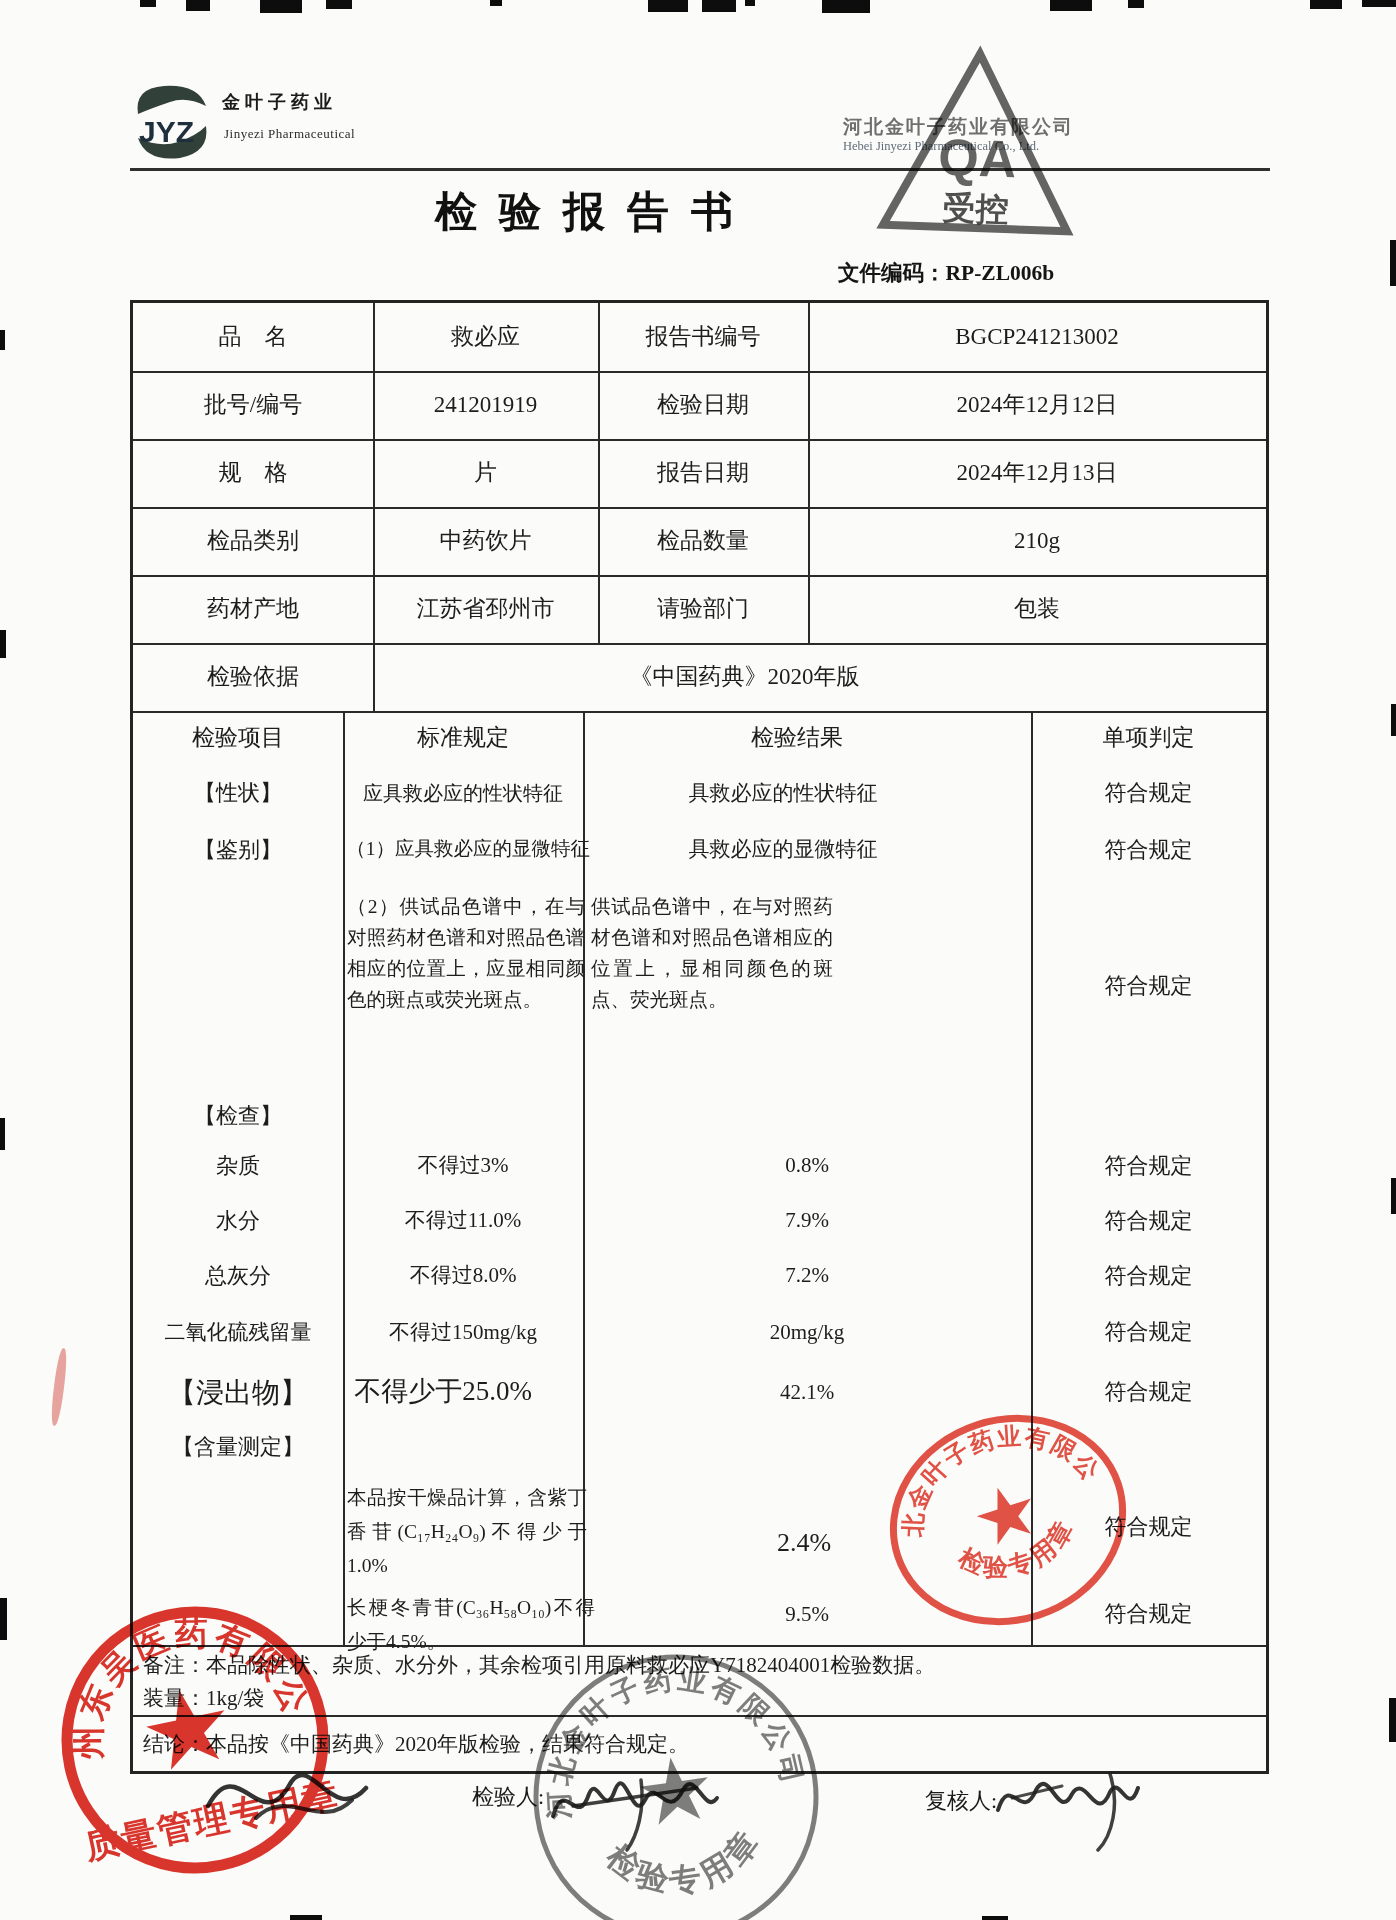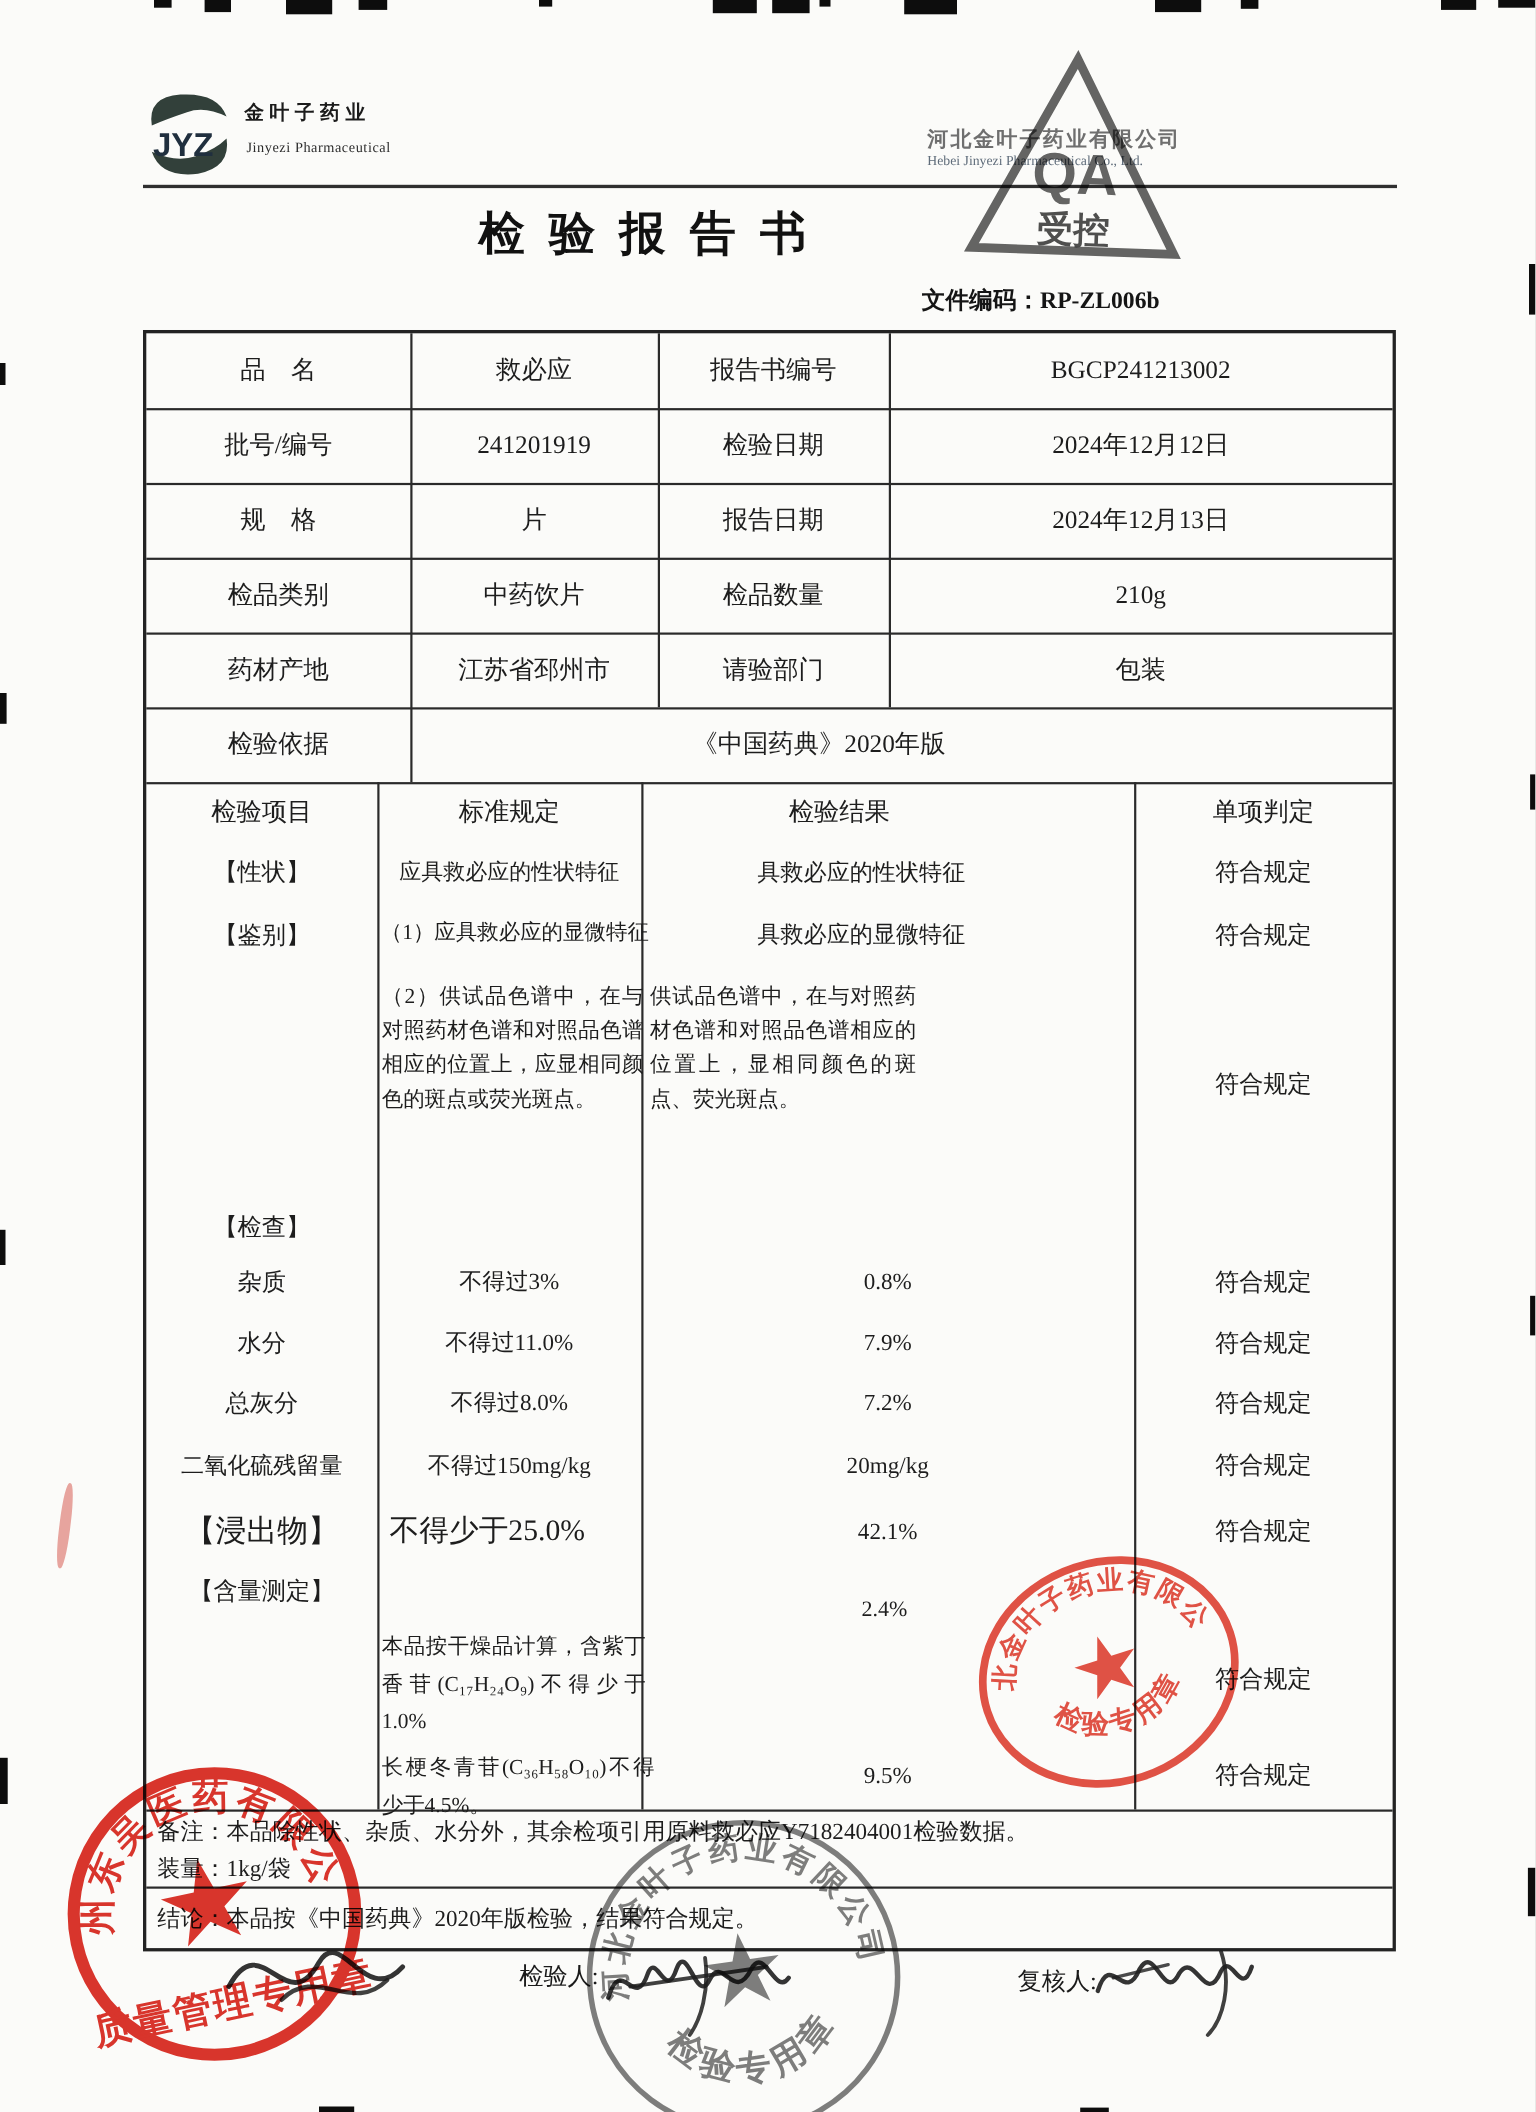--- a/index.html
+++ b/index.html
@@ -124,7 +124,7 @@
 
     <div class="c" style="left:0;top:408px;width:210px;height:54px">检验项目</div>
     <div class="c" style="left:210px;top:408px;width:240px;height:54px">标准规定</div>
-    <div class="c" style="left:442px;top:408px;width:376px;height:54px">检验结果</div>
+    <div class="c" style="left:476px;top:408px;width:376px;height:54px">检验结果</div>
     <div class="c" style="left:898px;top:408px;width:235px;height:54px">单项判定</div>
 
     <div class="c" style="left:0;top:462px;width:210px;height:56px;font-size:22px">【性状】</div>

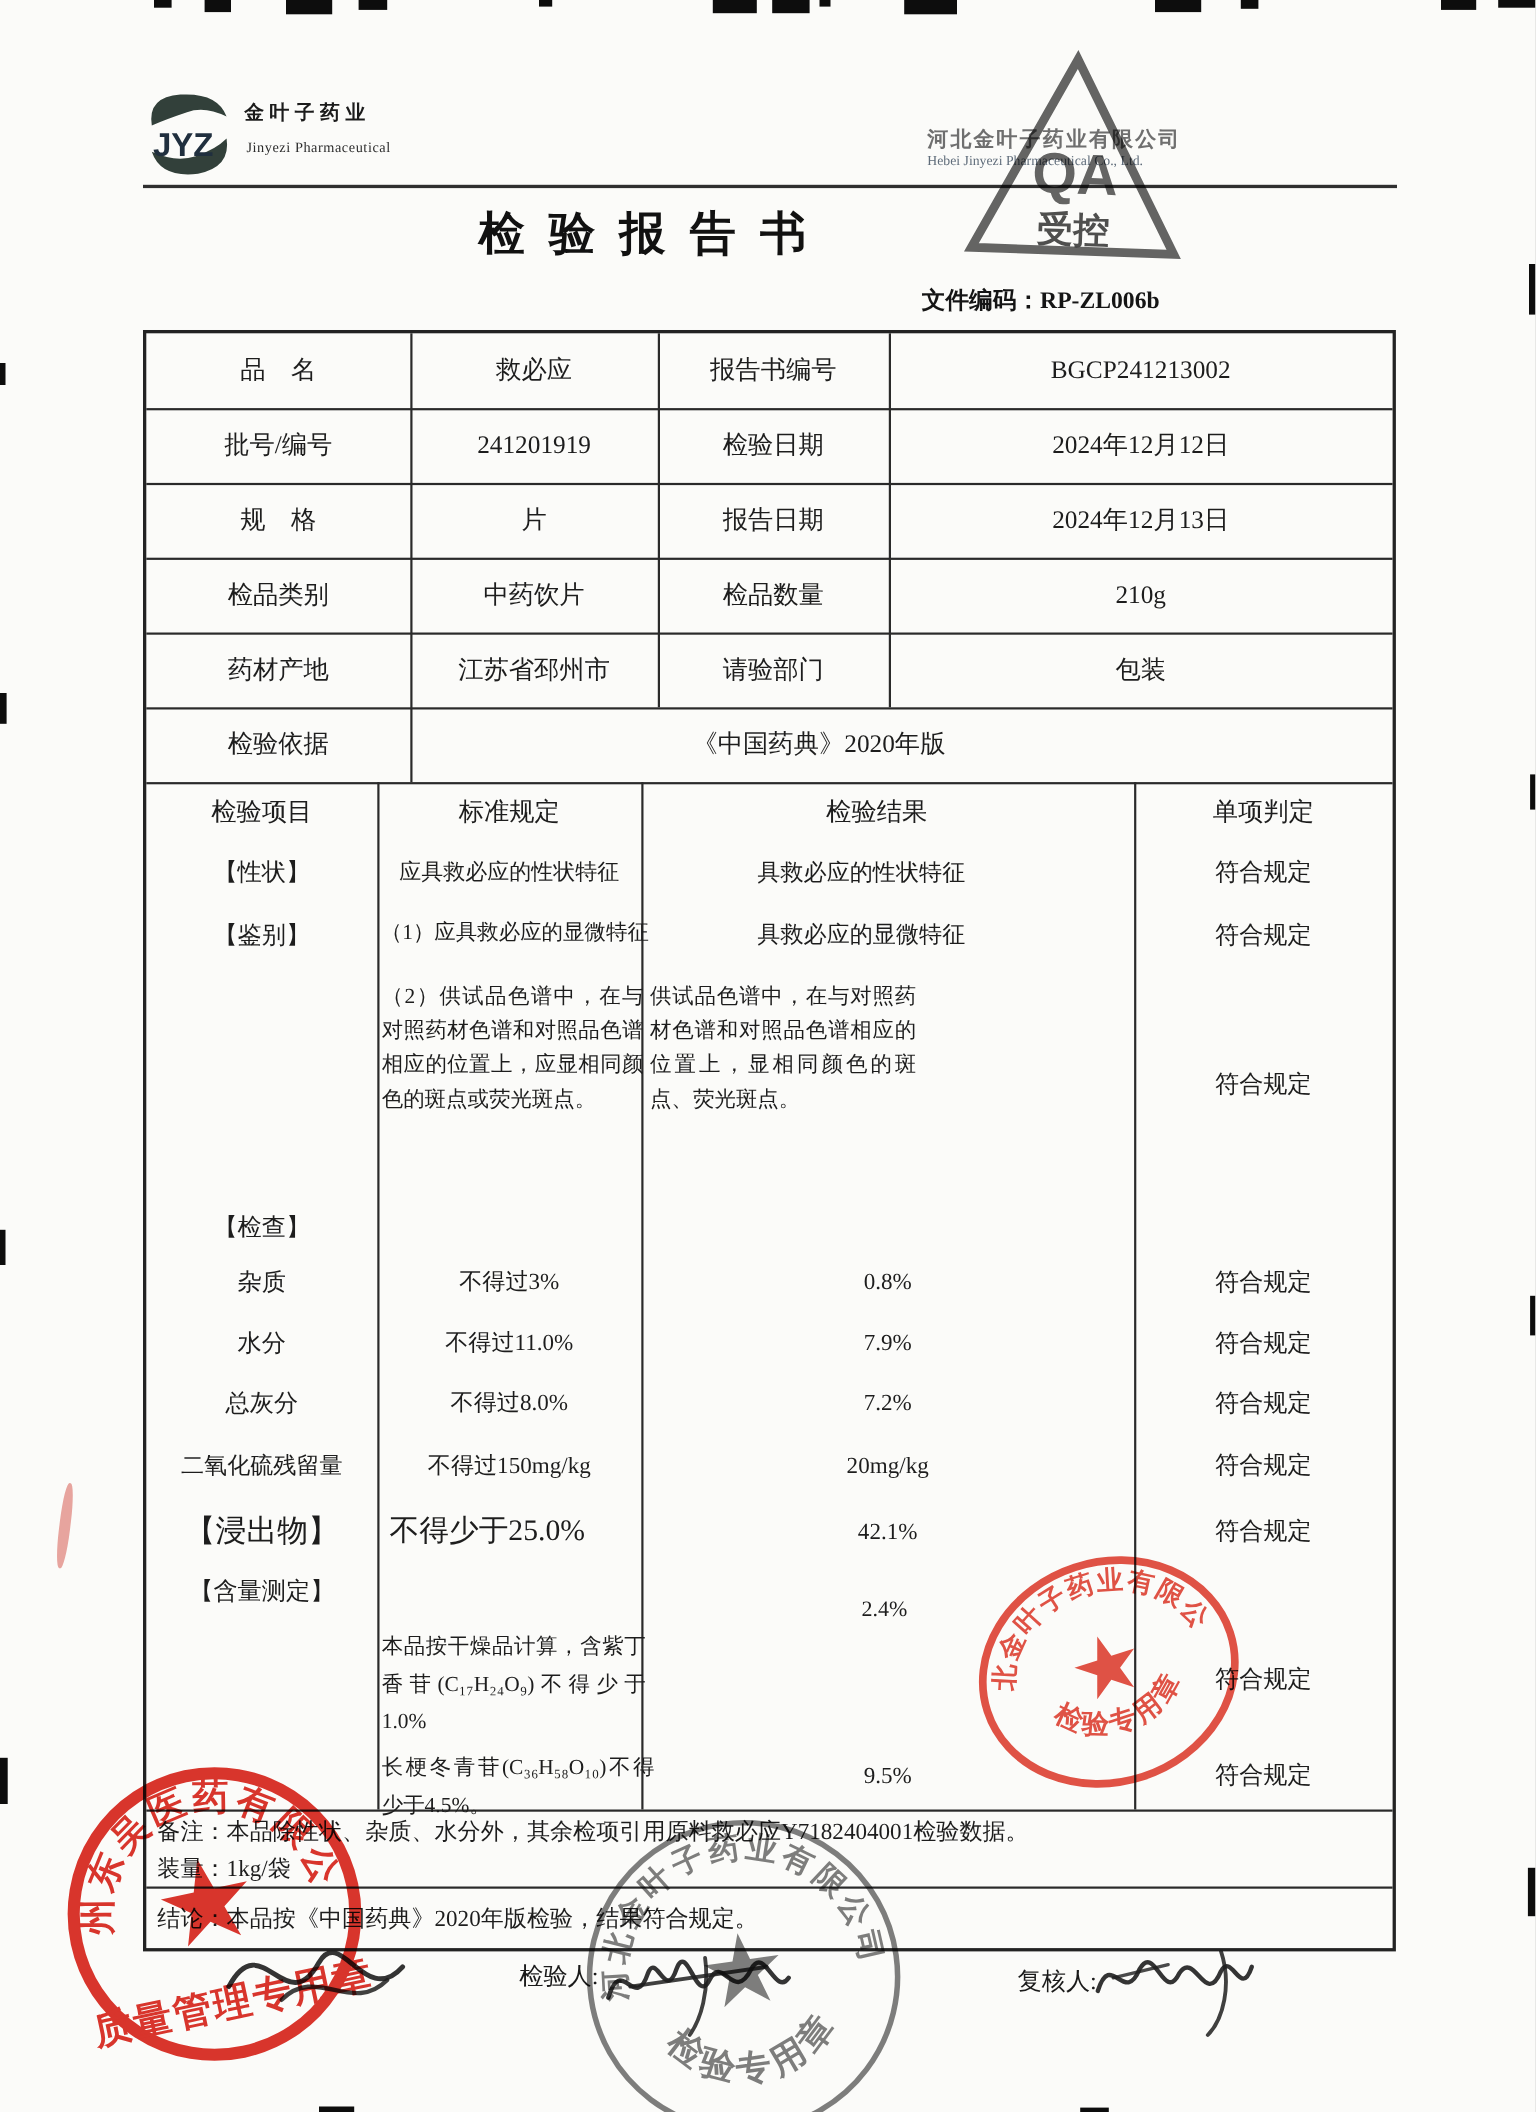--- a/index.html
+++ b/index.html
@@ -171,7 +171,7 @@
     <div class="c" style="left:0;top:1120px;width:210px;height:48px;font-size:22px">【含量测定】</div>
 
     <div class="para" style="left:214px;top:1178px;width:240px;line-height:34px">本品按干燥品计算，含紫丁香苷(C₁₇H₂₄O₉)不得少于1.0%</div>
-    <div class="c" style="left:450px;top:1104px;width:442px;height:112px;font-size:20px">2.4%</div>
+    <div class="c" style="left:450px;top:1184px;width:442px;height:112px;font-size:26px">2.4%</div>
     <div class="c" style="left:898px;top:1168px;width:235px;height:112px;font-size:22px">符合规定</div>
 
     <div class="para" style="left:214px;top:1288px;width:248px;line-height:34px">长梗冬青苷(C₃₆H₅₈O₁₀)不得少于4.5%。</div>

